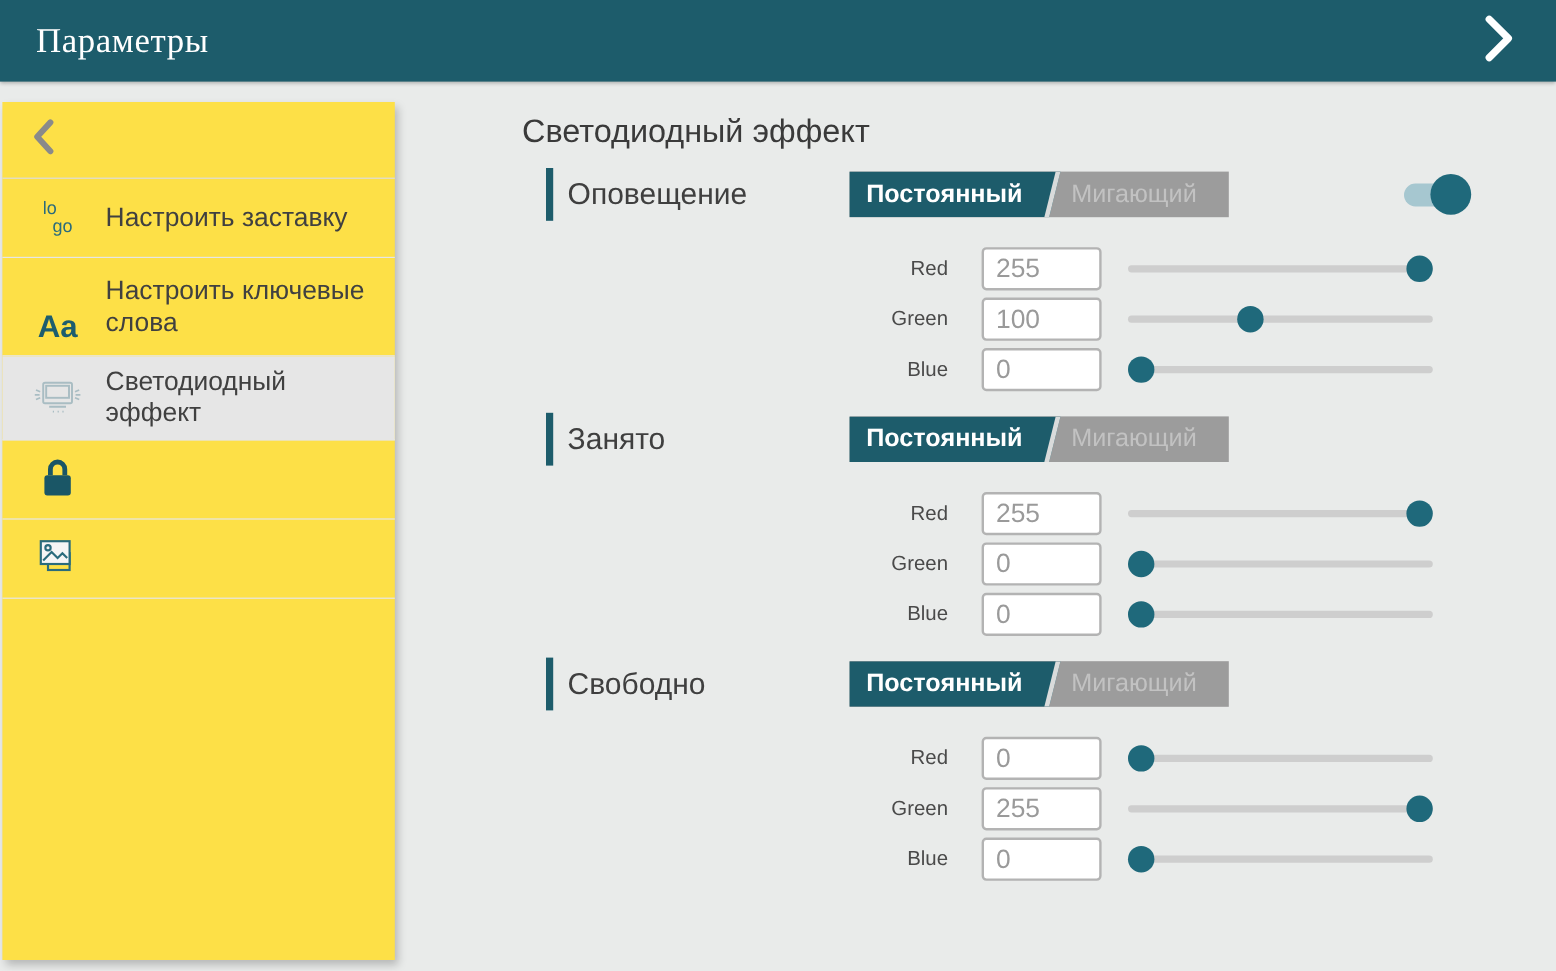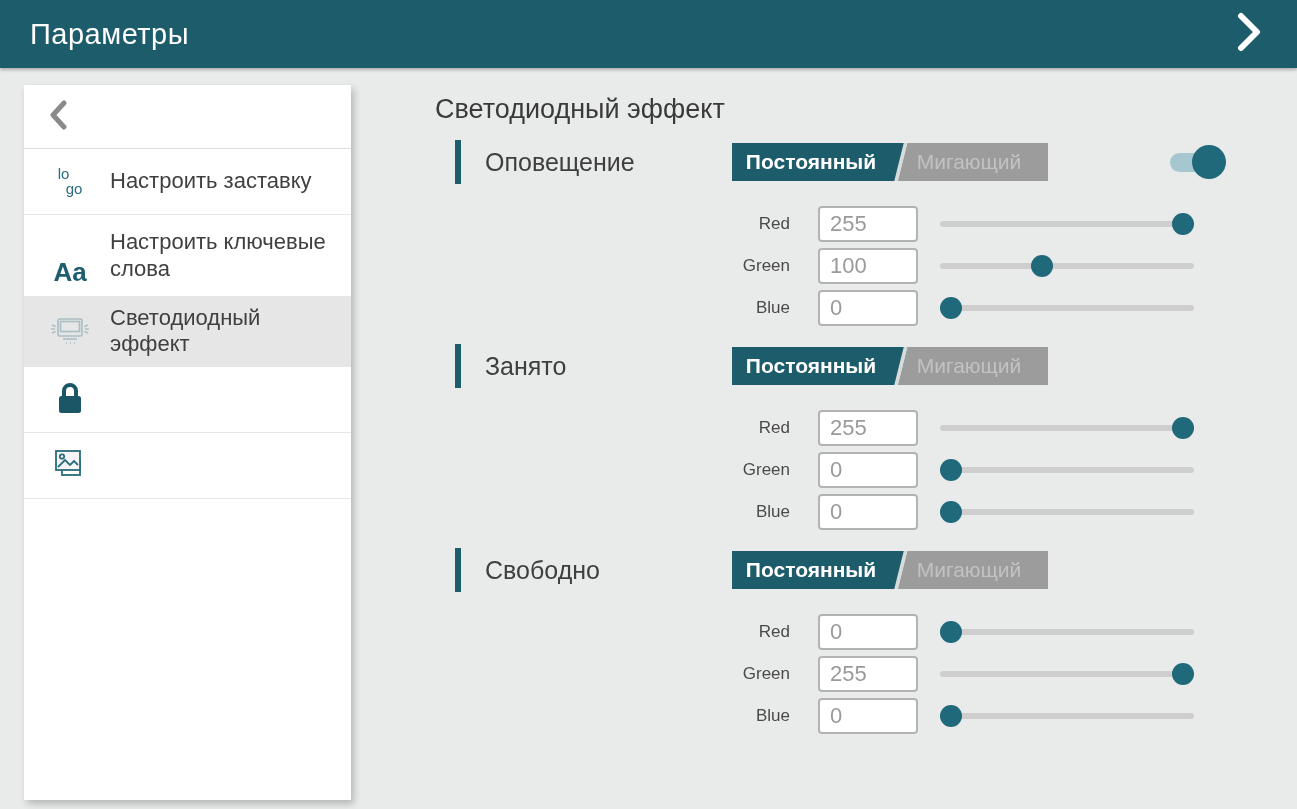--- a/index.html
+++ b/index.html
@@ -18,6 +18,7 @@
     padding:0 26px 0 30px;
     box-shadow:0 2px 3px rgba(0,0,0,.25);
     z-index:5;
+    font-family:Liberation Serif, serif;
   }
   .app-title { color:#fff; font-size:29px; font-weight:400; letter-spacing:.5px; }
   .collapse-btn {

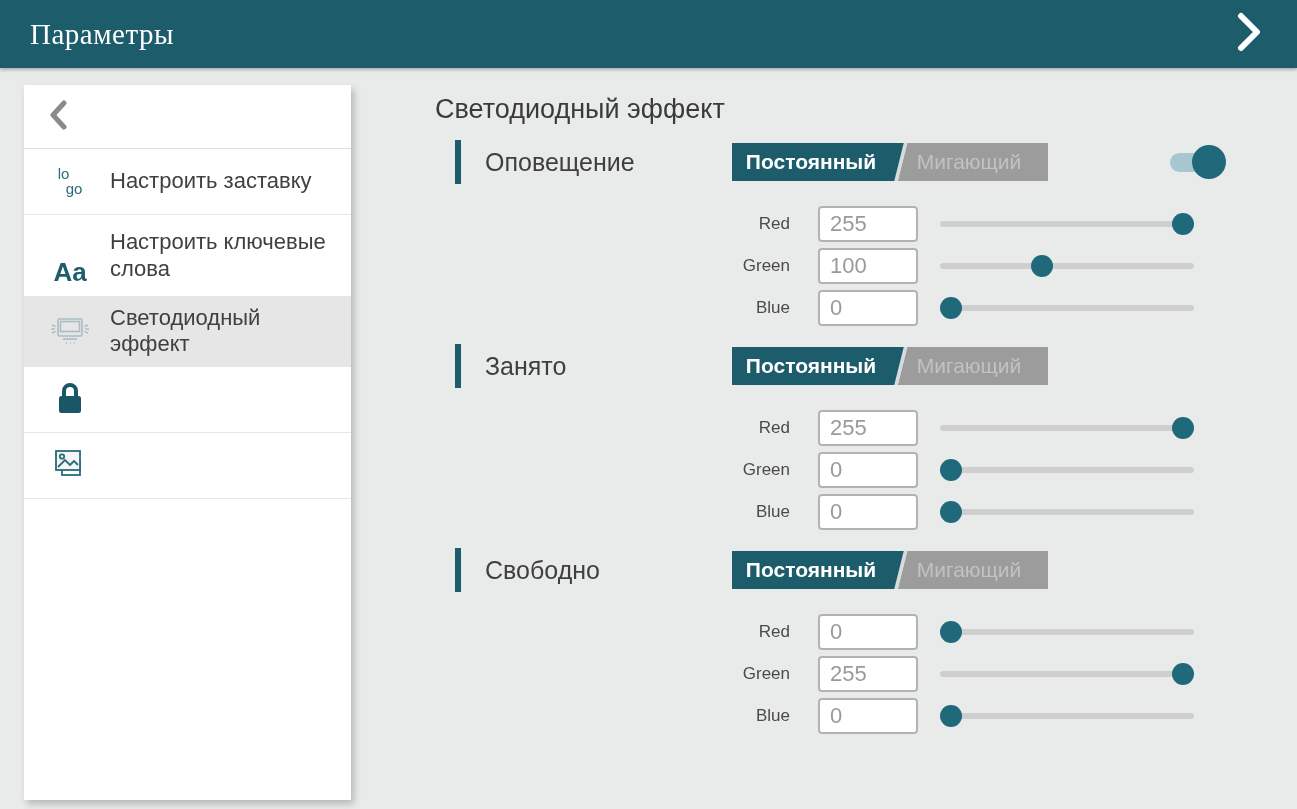--- a/index.html
+++ b/index.html
@@ -28,8 +28,8 @@
 
   
   .sidebar {
-    position:absolute; left:24px; top:85px; width:327px; height:715px;
-    background:#ffffff;
+    position:absolute; left:2px; top:85px; width:327px; height:715px;
+    background:#fde047;
     box-shadow:3px 4px 7px rgba(0,0,0,.22);
     z-index:4;
   }

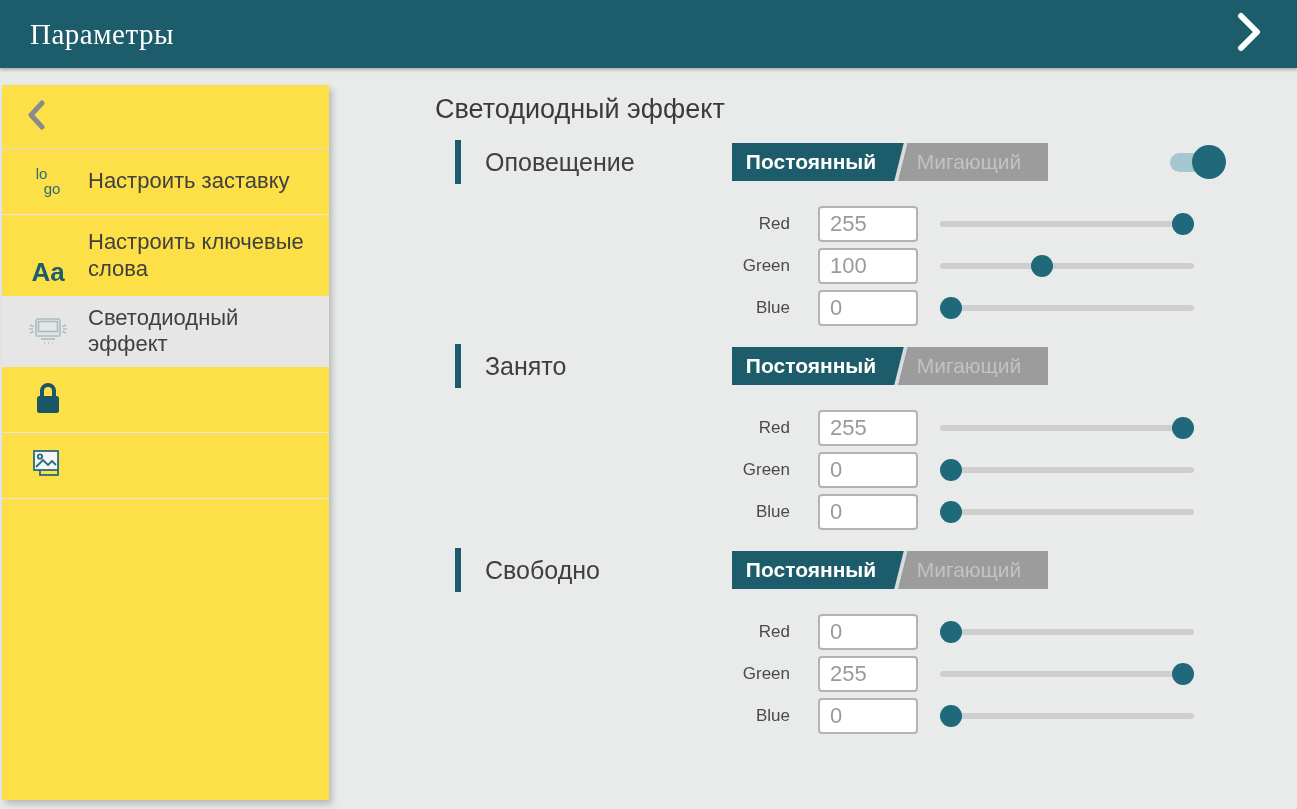--- a/index.html
+++ b/index.html
@@ -56,7 +56,7 @@
   .main { position:absolute; left:435px; top:68px; right:0; bottom:0; padding-top:26px; }
   .main-title { font-size:27px; font-weight:400; color:#3a3a3a; margin-bottom:14px; }
 
-  .sec-head { display:flex; align-items:center; height:46px; padding-left:20px; margin:4px 0 22px 0;gap:12px; }
+  .sec-head { display:flex; align-items:center; height:46px; padding-left:20px; margin:4px 0 22px 0; }
   .sec-bar { width:6px; height:44px; background:var(--primary-teal,#1d5c6b); margin-right:12px; }
   .sec-name { font-size:25px; color:#3f3f3f; width:235px; }
 

